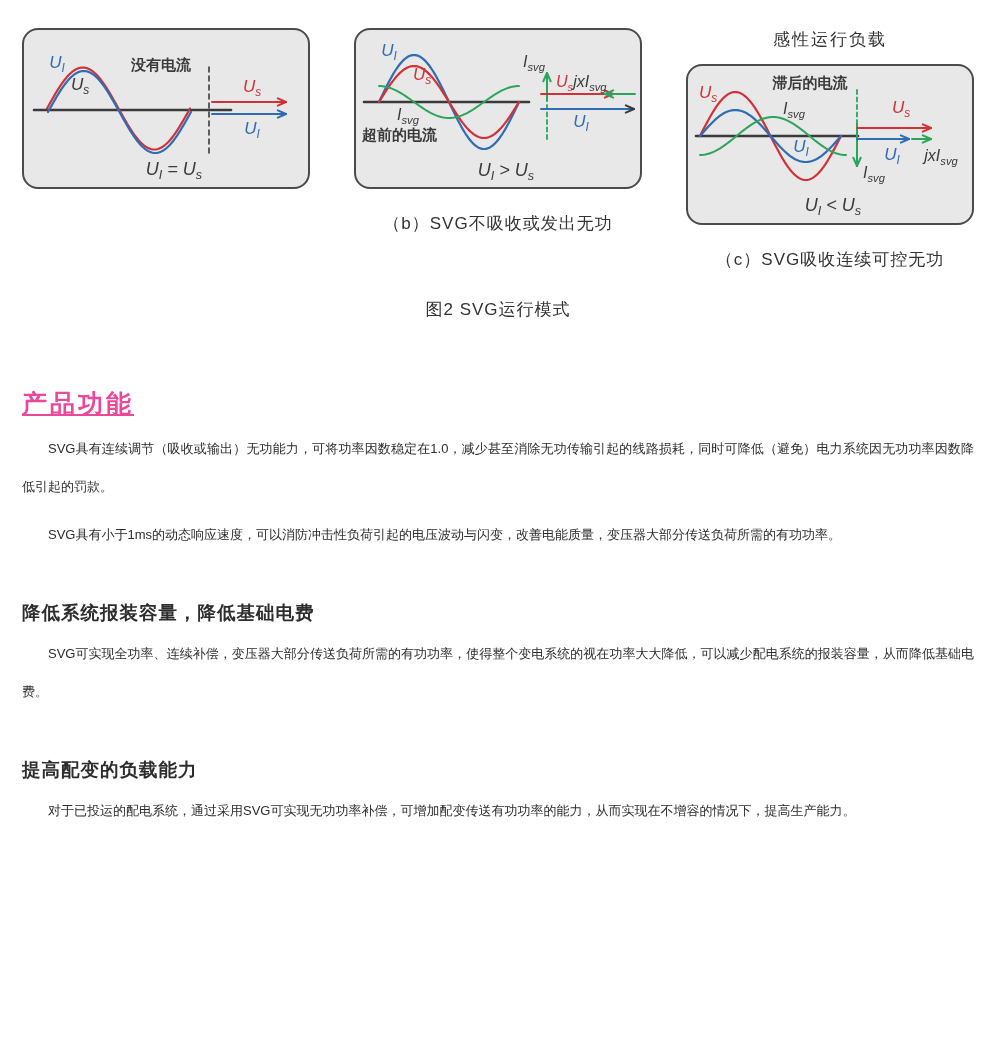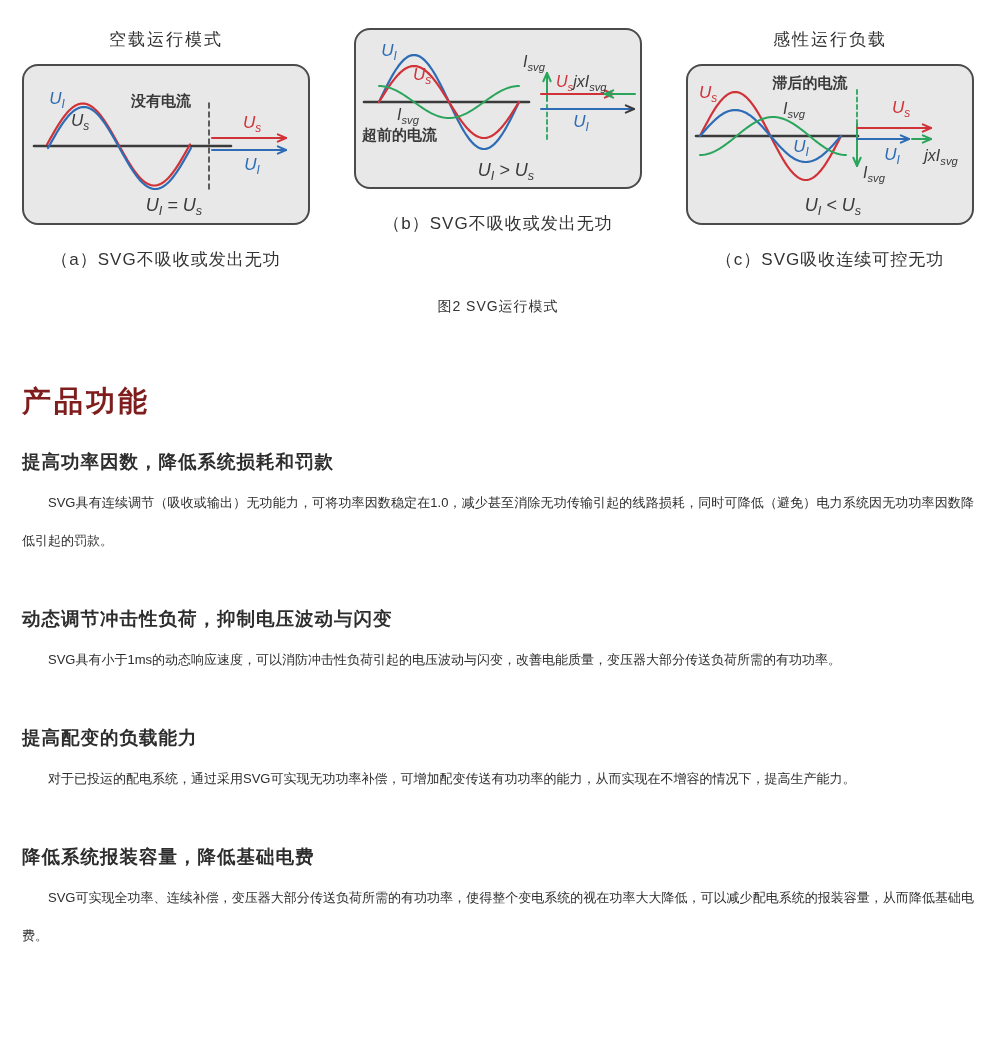--- a/index.html
+++ b/index.html
@@ -30,7 +30,6 @@
   <div class="figures-row">
 
     <div class="fig-col">
-      <div class="fig-title">空载运行模式</div>
       <div class="panel-box">
         <svg width="284" height="157" viewBox="0 0 284 157">
             <line x1="10" y1="80" x2="207" y2="80" stroke="#3a3a3a" stroke-width="2.6" stroke-linecap="round"></line>

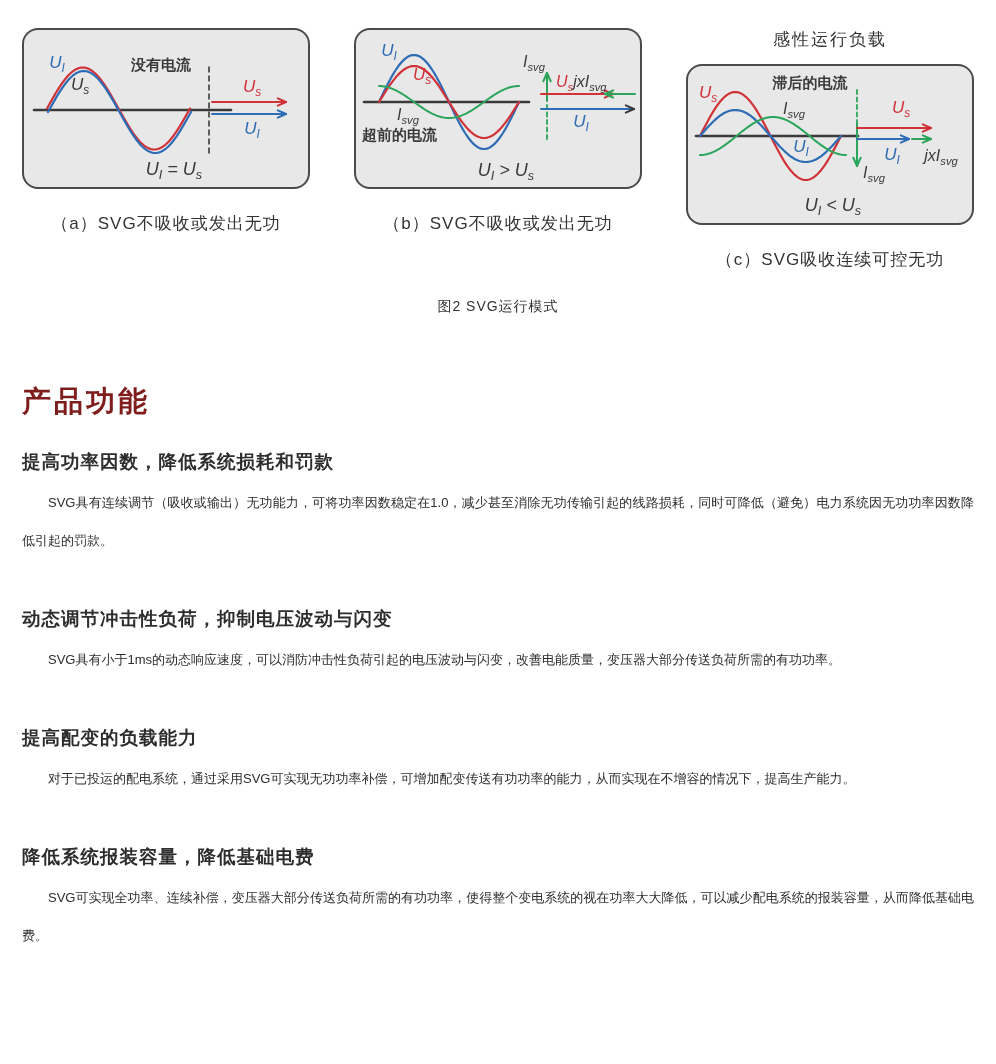--- a/index.html
+++ b/index.html
@@ -50,7 +50,6 @@
             <text x="150" y="145" fill="#3a3a3a" font-size="18" font-family="&quot;Liberation Sans&quot;, sans-serif" text-anchor="middle" font-style="italic"><tspan font-size="18">U</tspan><tspan font-size="12.6" dy="4">I</tspan><tspan font-size="18" dy="-4"> = U</tspan><tspan font-size="12.6" dy="4">s</tspan></text>
           </svg>
       </div>
-      <div class="fig-caption">（a）SVG不吸收或发出无功</div>
     </div>
 
     <div class="fig-col">

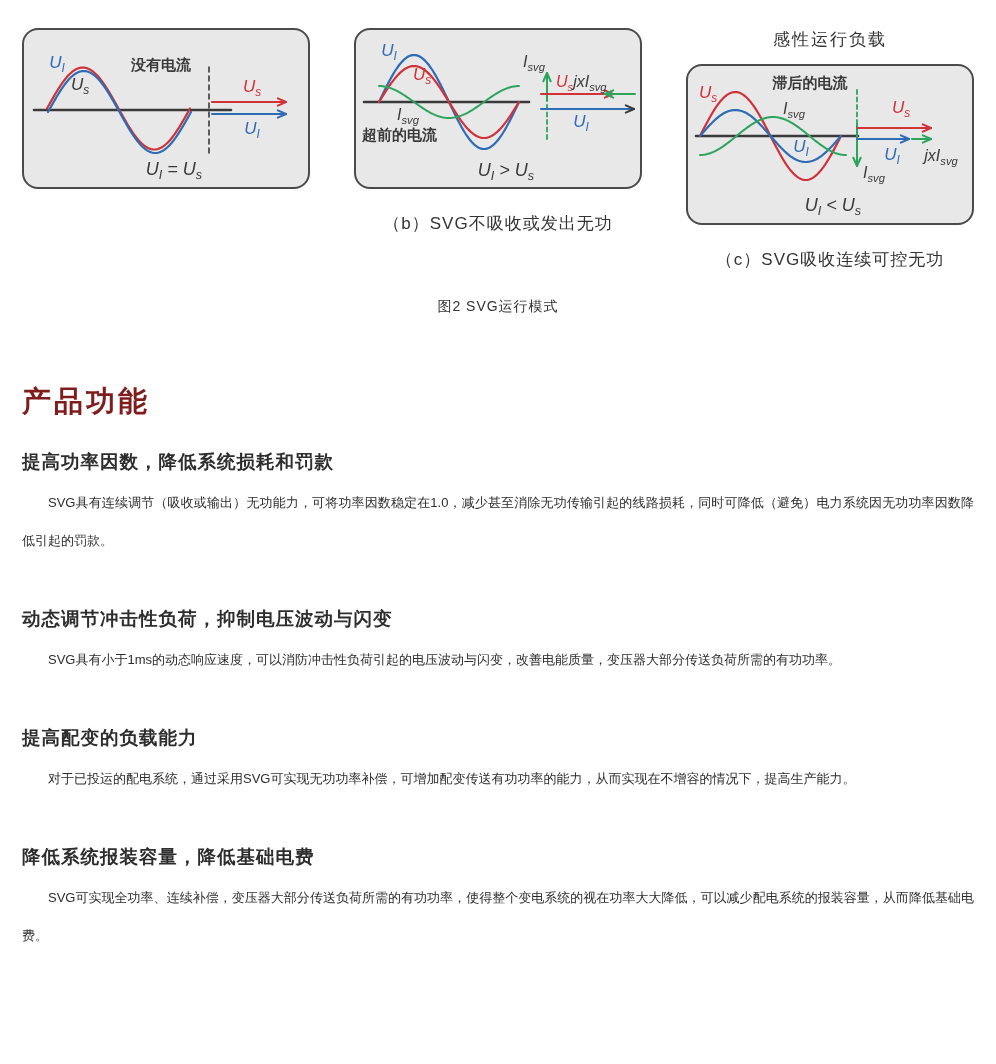--- a/index.html
+++ b/index.html
@@ -14,7 +14,7 @@
              border-radius:16px;background:#e8e8e8;box-sizing:content-box;}
   .panel-box svg{display:block;}
   .fig-caption{margin-top:23px;text-align:center;font-size:17px;color:#333;letter-spacing:1px;}
-  .fig2-caption{margin-top:27px;text-align:center;font-size:14px;color:#333;letter-spacing:1px;}
+  .fig2-caption{margin-top:27px;text-align:center;font-size:17px;color:#333;letter-spacing:1px;}
   .content{padding:0 22px;}
   .content h1{margin:66px 0 0 0;font-size:29px;font-weight:bold;letter-spacing:3px;color:#7f1d1d;}
   .content h2{margin:46px 0 0 0;font-size:18.5px;font-weight:bold;letter-spacing:1px;color:#2d2d2d;}

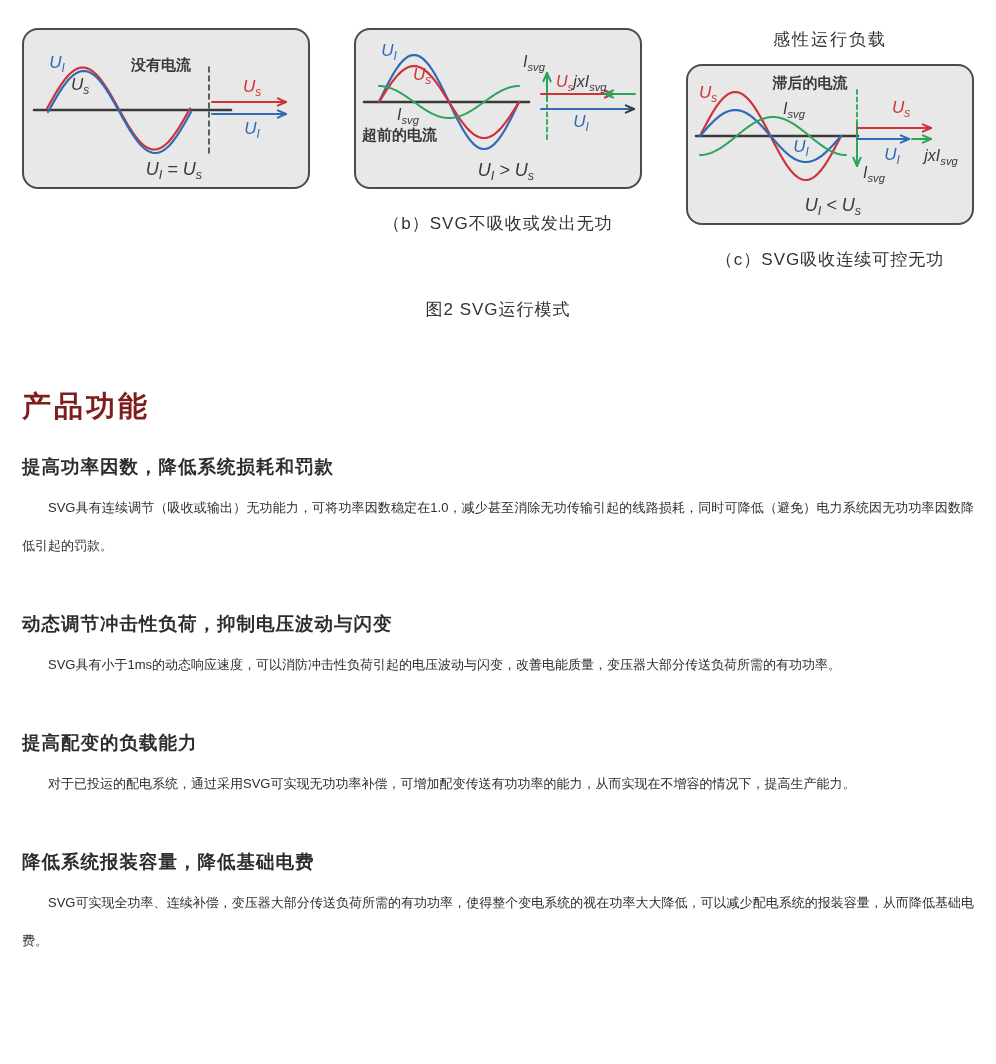--- a/index.html
+++ b/index.html
@@ -16,7 +16,7 @@
   .fig-caption{margin-top:23px;text-align:center;font-size:17px;color:#333;letter-spacing:1px;}
   .fig2-caption{margin-top:27px;text-align:center;font-size:17px;color:#333;letter-spacing:1px;}
   .content{padding:0 22px;}
-  .content h1{margin:66px 0 0 0;font-size:29px;font-weight:bold;letter-spacing:3px;color:#7f1d1d;}
+  .content h1{margin:66px 0 0 0;font-size:25px;font-weight:bold;letter-spacing:3px;color:#ec4899;text-decoration:underline;}
   .content h2{margin:46px 0 0 0;font-size:18.5px;font-weight:bold;letter-spacing:1px;color:#2d2d2d;}
   .content section:first-of-type h2{margin-top:27px;}
   .content p{margin:10px 0 0 0;font-size:13px;line-height:38px;text-indent:2em;

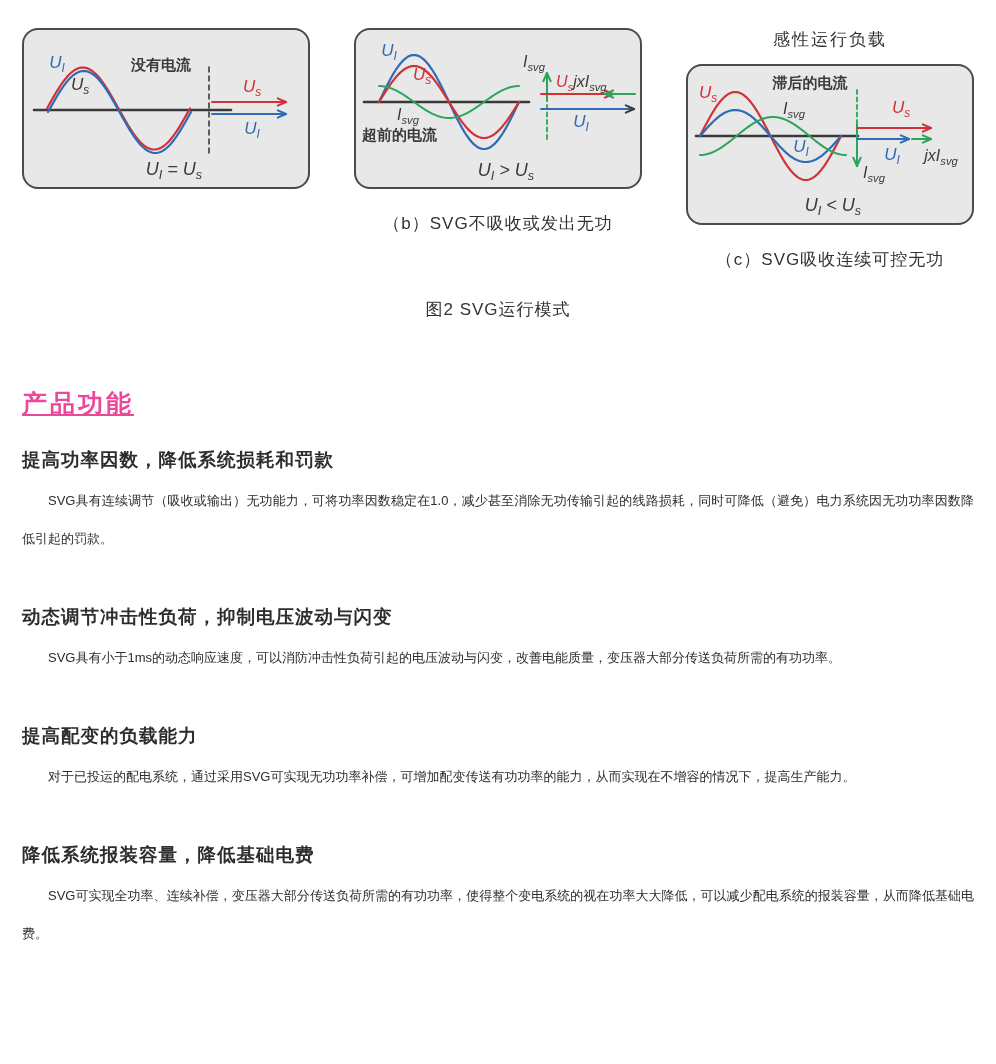--- a/index.html
+++ b/index.html
@@ -128,7 +128,6 @@
     <h1>产品功能</h1>
 
     <section>
-      <h2>提高功率因数，降低系统损耗和罚款</h2>
       <p>SVG具有连续调节（吸收或输出）无功能力，可将功率因数稳定在1.0，减少甚至消除无功传输引起的线路损耗，同时可降低（避免）电力系统因无功功率因数降低引起的罚款。</p>
     </section>
 

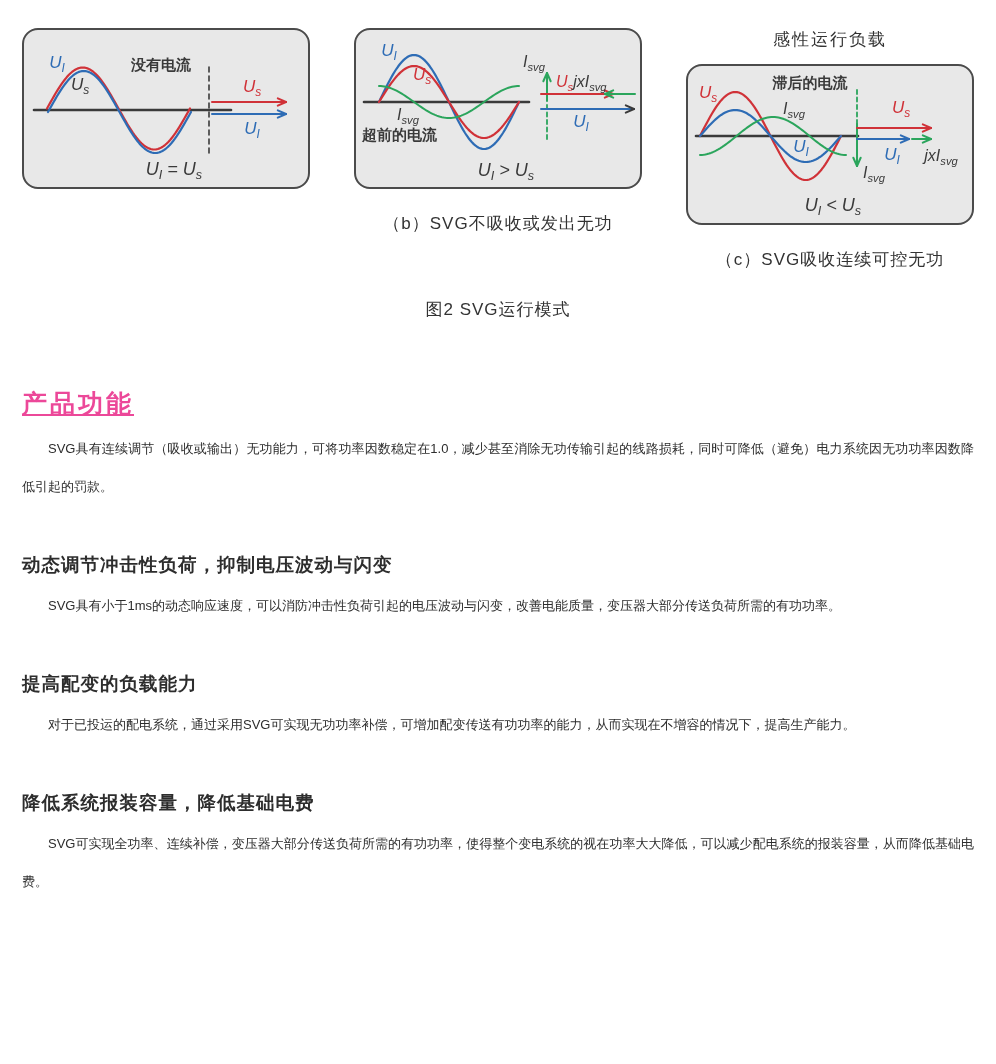--- a/index.html
+++ b/index.html
@@ -132,7 +132,6 @@
     </section>
 
     <section>
-      <h2>动态调节冲击性负荷，抑制电压波动与闪变</h2>
       <p>SVG具有小于1ms的动态响应速度，可以消防冲击性负荷引起的电压波动与闪变，改善电能质量，变压器大部分传送负荷所需的有功功率。</p>
     </section>
 

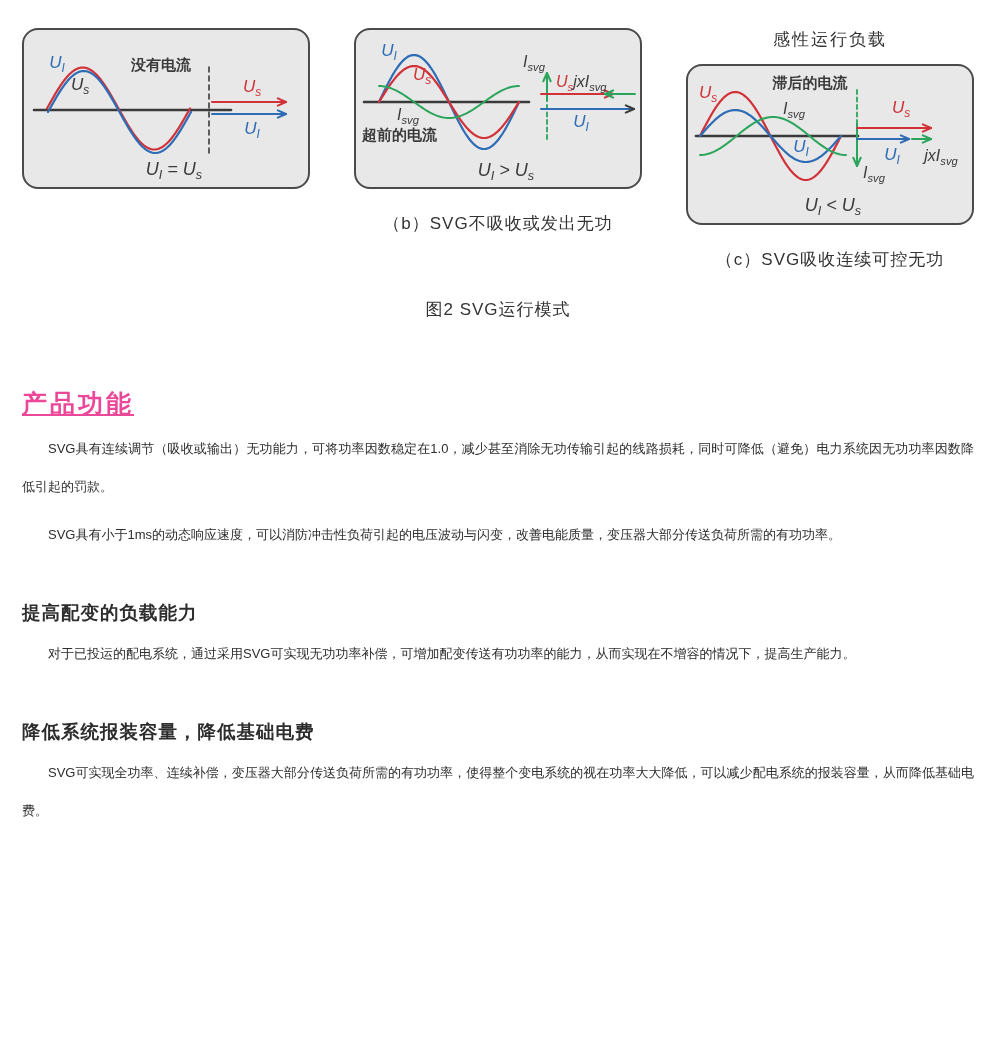--- a/index.html
+++ b/index.html
@@ -136,13 +136,13 @@
     </section>
 
     <section>
-      <h2>提高配变的负载能力</h2>
-      <p>对于已投运的配电系统，通过采用SVG可实现无功功率补偿，可增加配变传送有功功率的能力，从而实现在不增容的情况下，提高生产能力。</p>
+      <h2>降低系统报装容量，降低基础电费</h2>
+      <p>SVG可实现全功率、连续补偿，变压器大部分传送负荷所需的有功功率，使得整个变电系统的视在功率大大降低，可以减少配电系统的报装容量，从而降低基础电费。</p>
     </section>
 
     <section>
-      <h2>降低系统报装容量，降低基础电费</h2>
-      <p>SVG可实现全功率、连续补偿，变压器大部分传送负荷所需的有功功率，使得整个变电系统的视在功率大大降低，可以减少配电系统的报装容量，从而降低基础电费。</p>
+      <h2>提高配变的负载能力</h2>
+      <p>对于已投运的配电系统，通过采用SVG可实现无功功率补偿，可增加配变传送有功功率的能力，从而实现在不增容的情况下，提高生产能力。</p>
     </section>
   </div>
 

